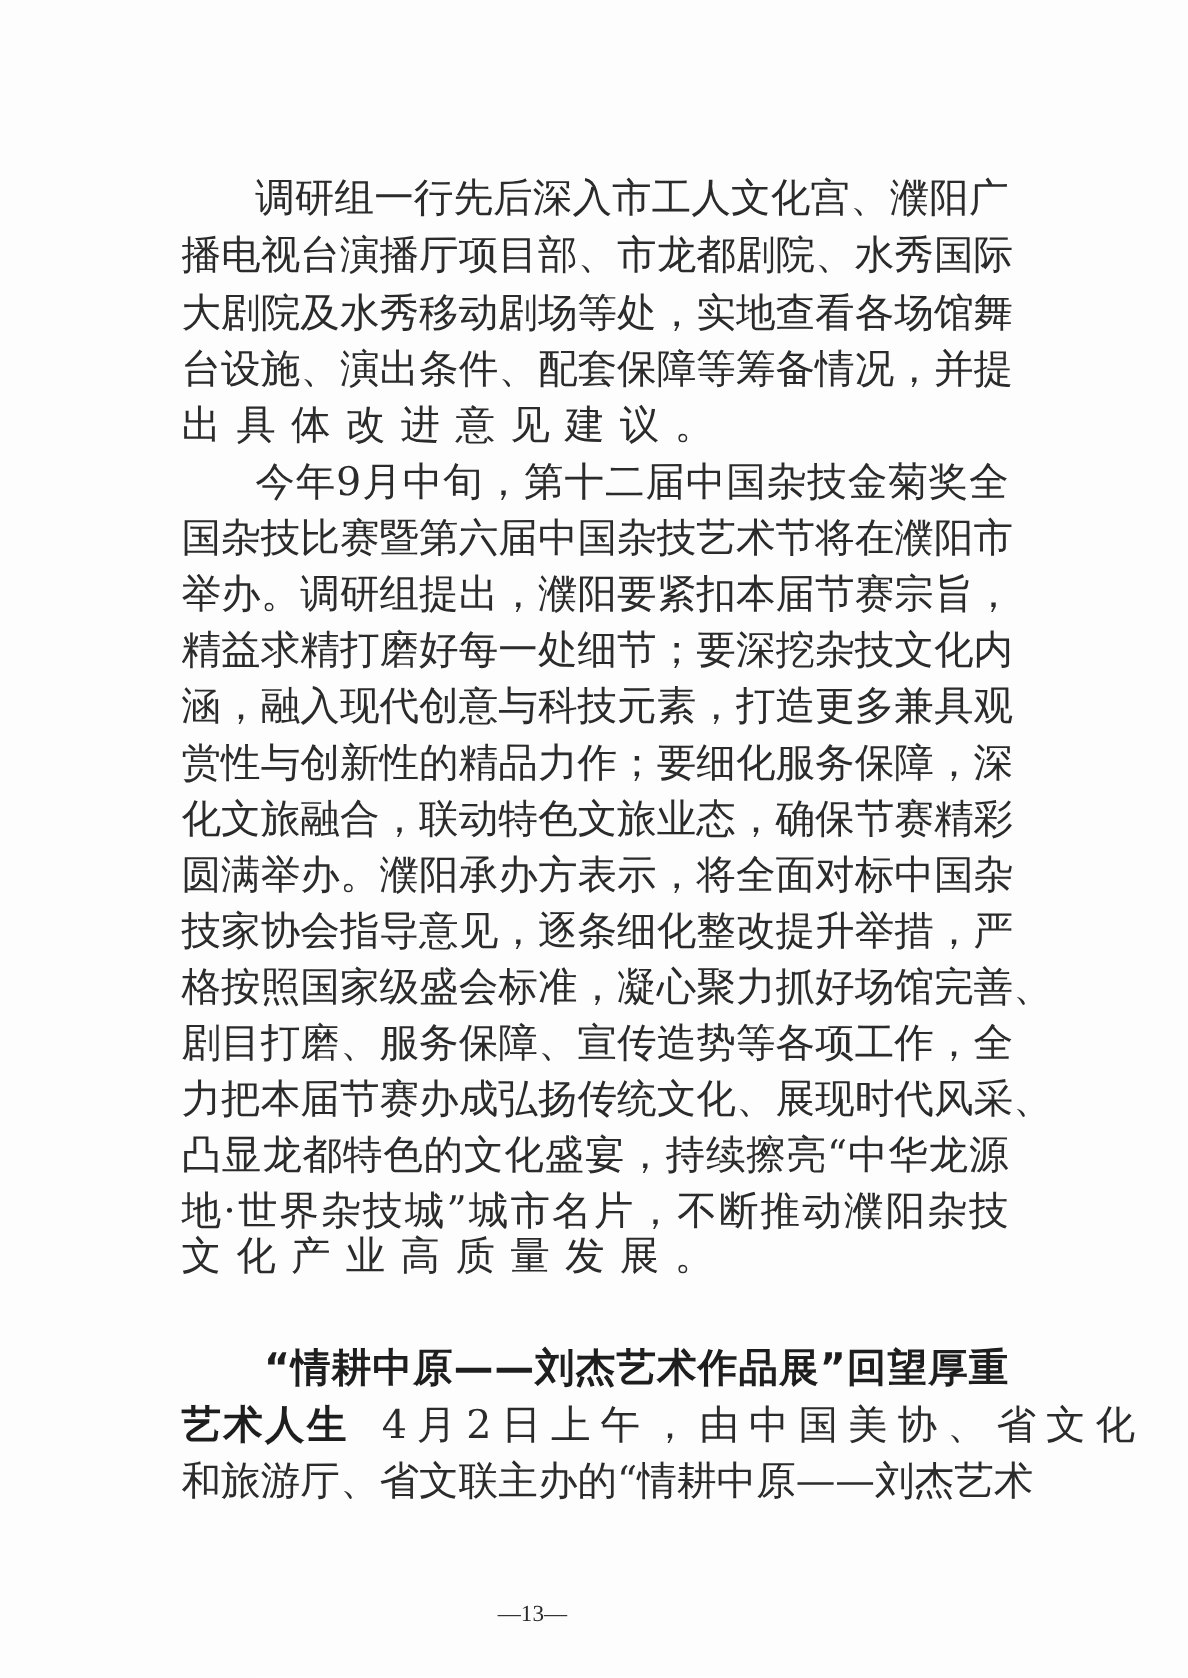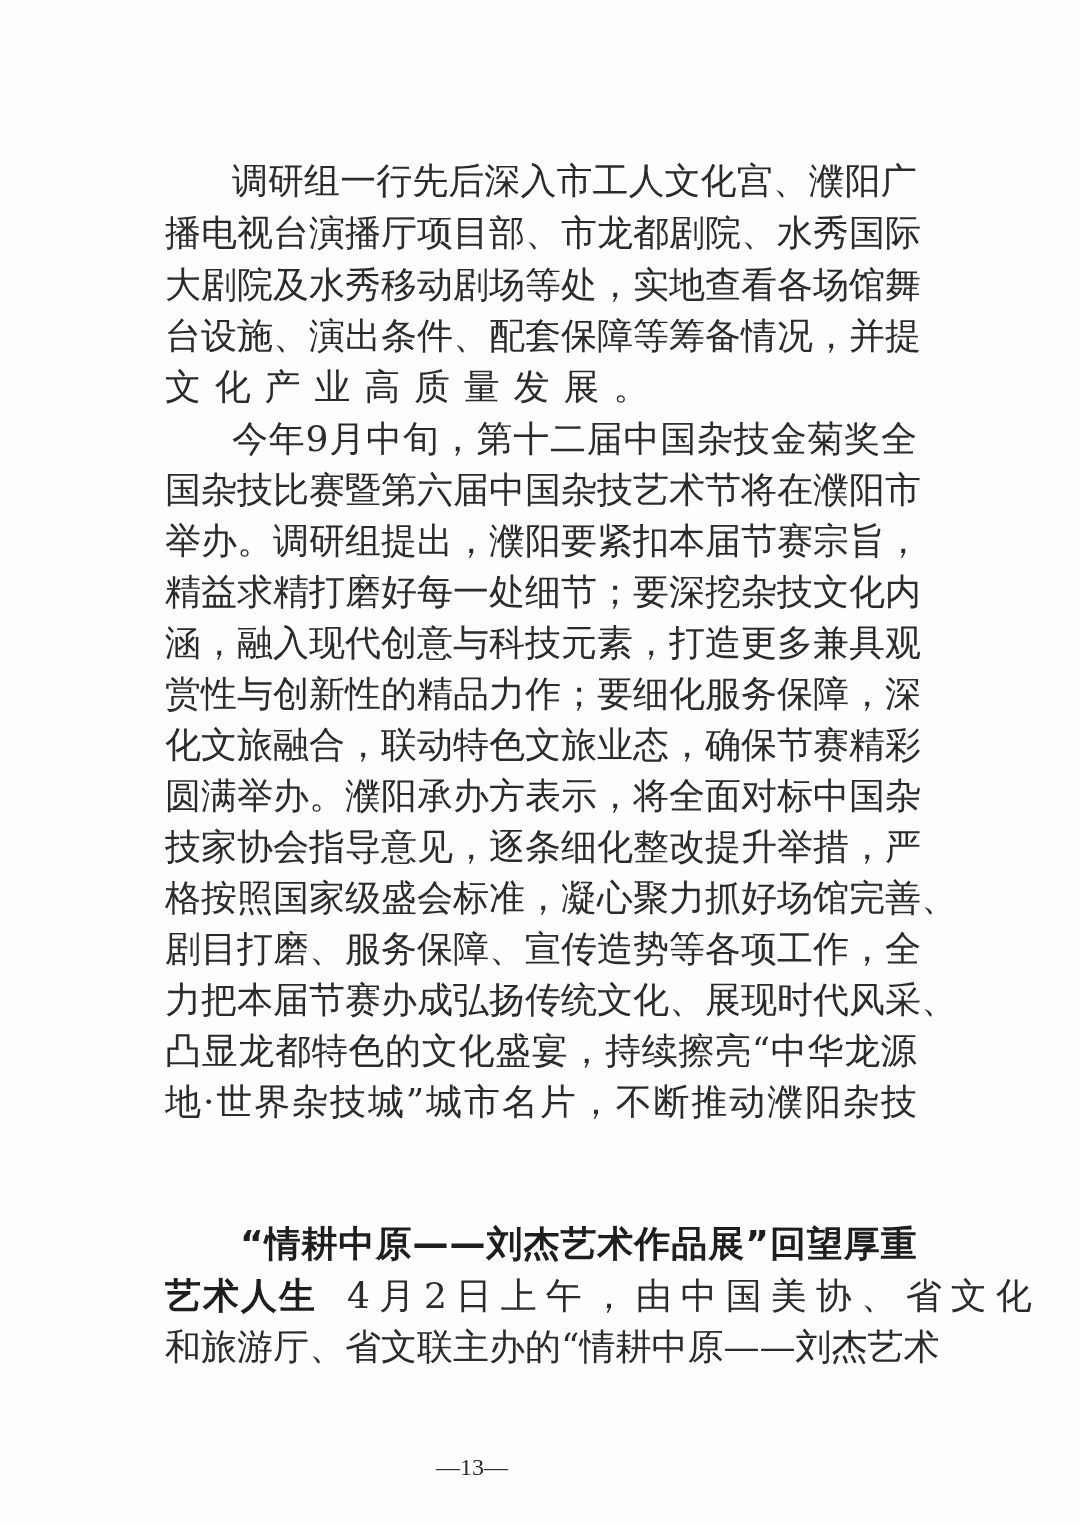--- a/index.html
+++ b/index.html
@@ -163,7 +163,7 @@
       <span class="ch">并</span>
       <span class="ch">提</span>
     </div>
-  <div class="line last" style="top:361px;">文化产业高质量发展。</div>
+  <div class="line last" style="top:361px;">出具体改进意见建议。</div>
 
   <div class="line indent" style="top:413px;">
       <span class="ch">今</span>

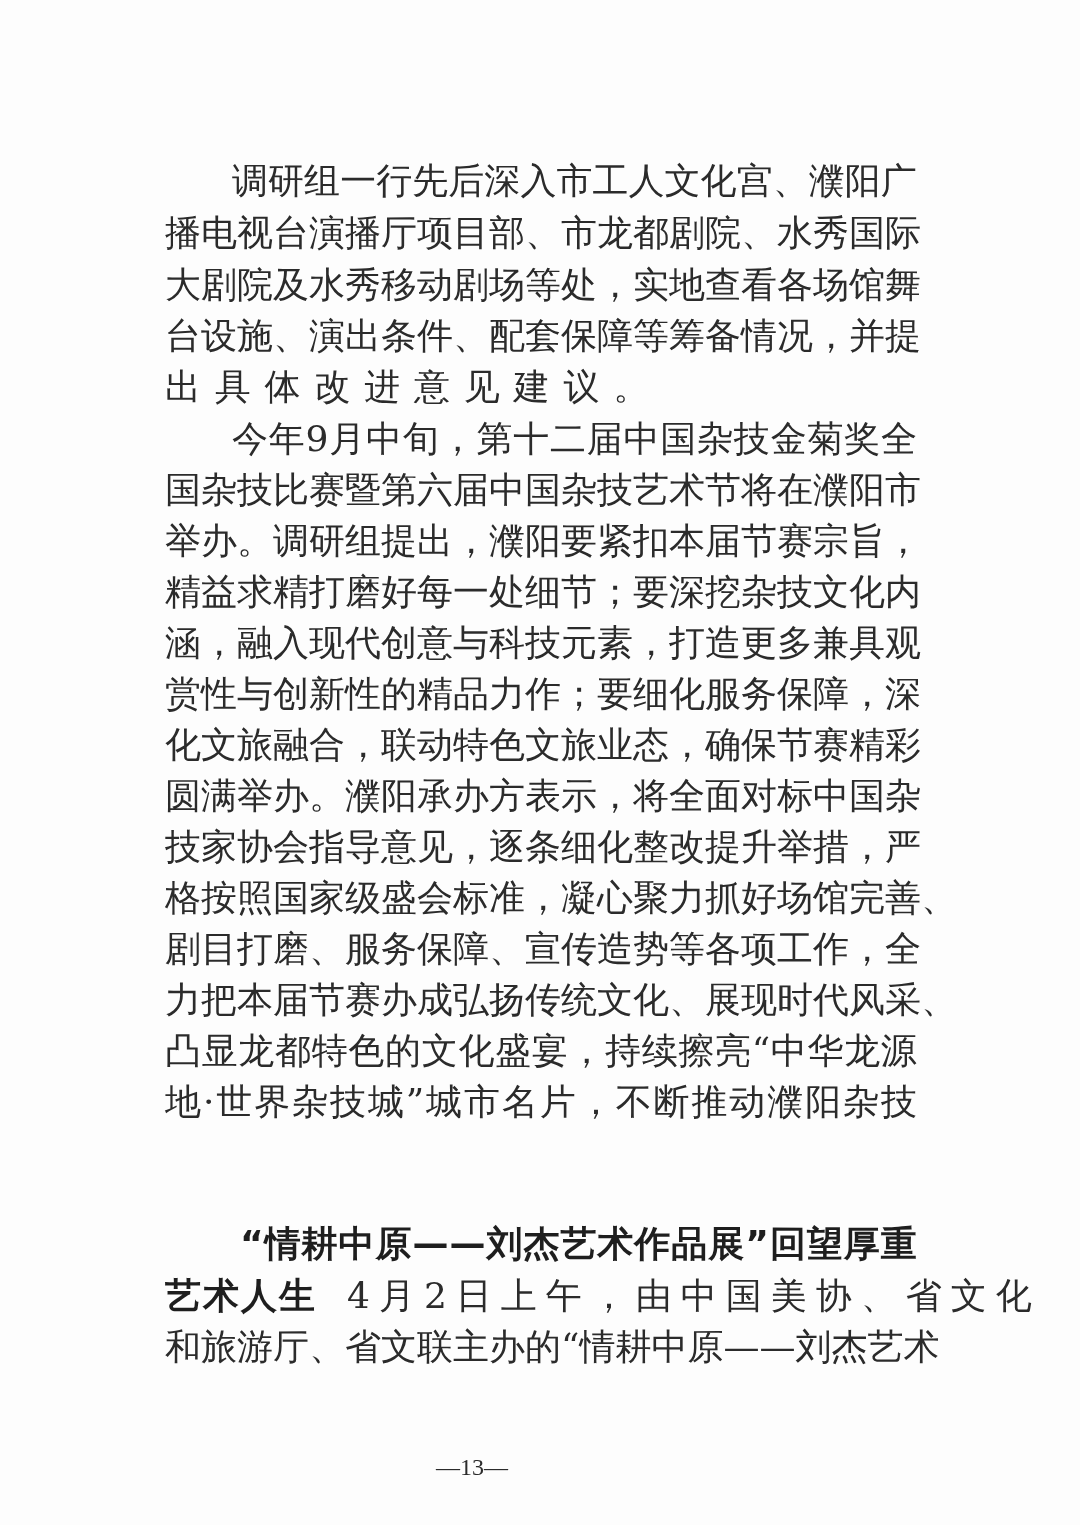--- a/index.html
+++ b/index.html
@@ -487,6 +487,7 @@
       <span class="ch">杂</span>
       <span class="ch">技</span>
     </div>
+  <div class="line last" style="top:1117px;">文化产业高质量发展。</div>
 
   <div class="line indent heading" style="top:1218px; left:240px; width:677px;">
       <span class="ch">“</span>

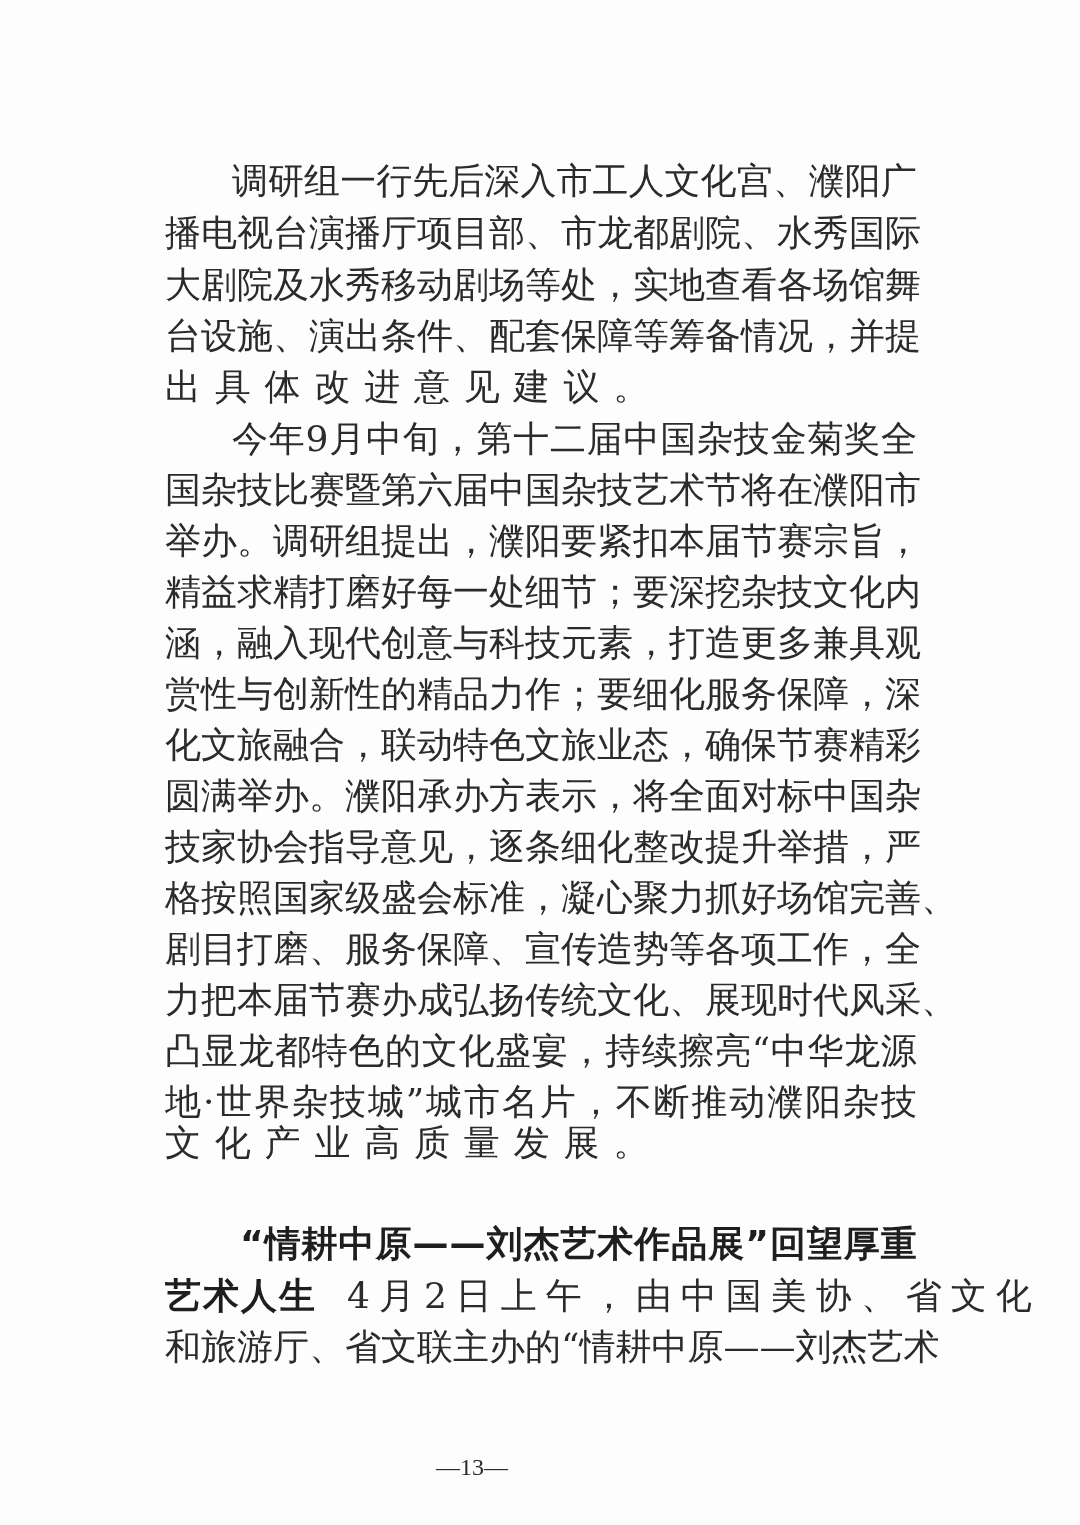--- a/index.html
+++ b/index.html
@@ -53,11 +53,11 @@
     }
     .page-number {
       position: absolute;
-      left: 4px;
+      left: 16px;
       width: 936px;
       top: 1452px;
       text-align: center;
-      font-size: 24px;
+      font-size: 21px;
       line-height: 30px;
       color: #2b2b2b;
       font-family: "Liberation Serif", serif;

